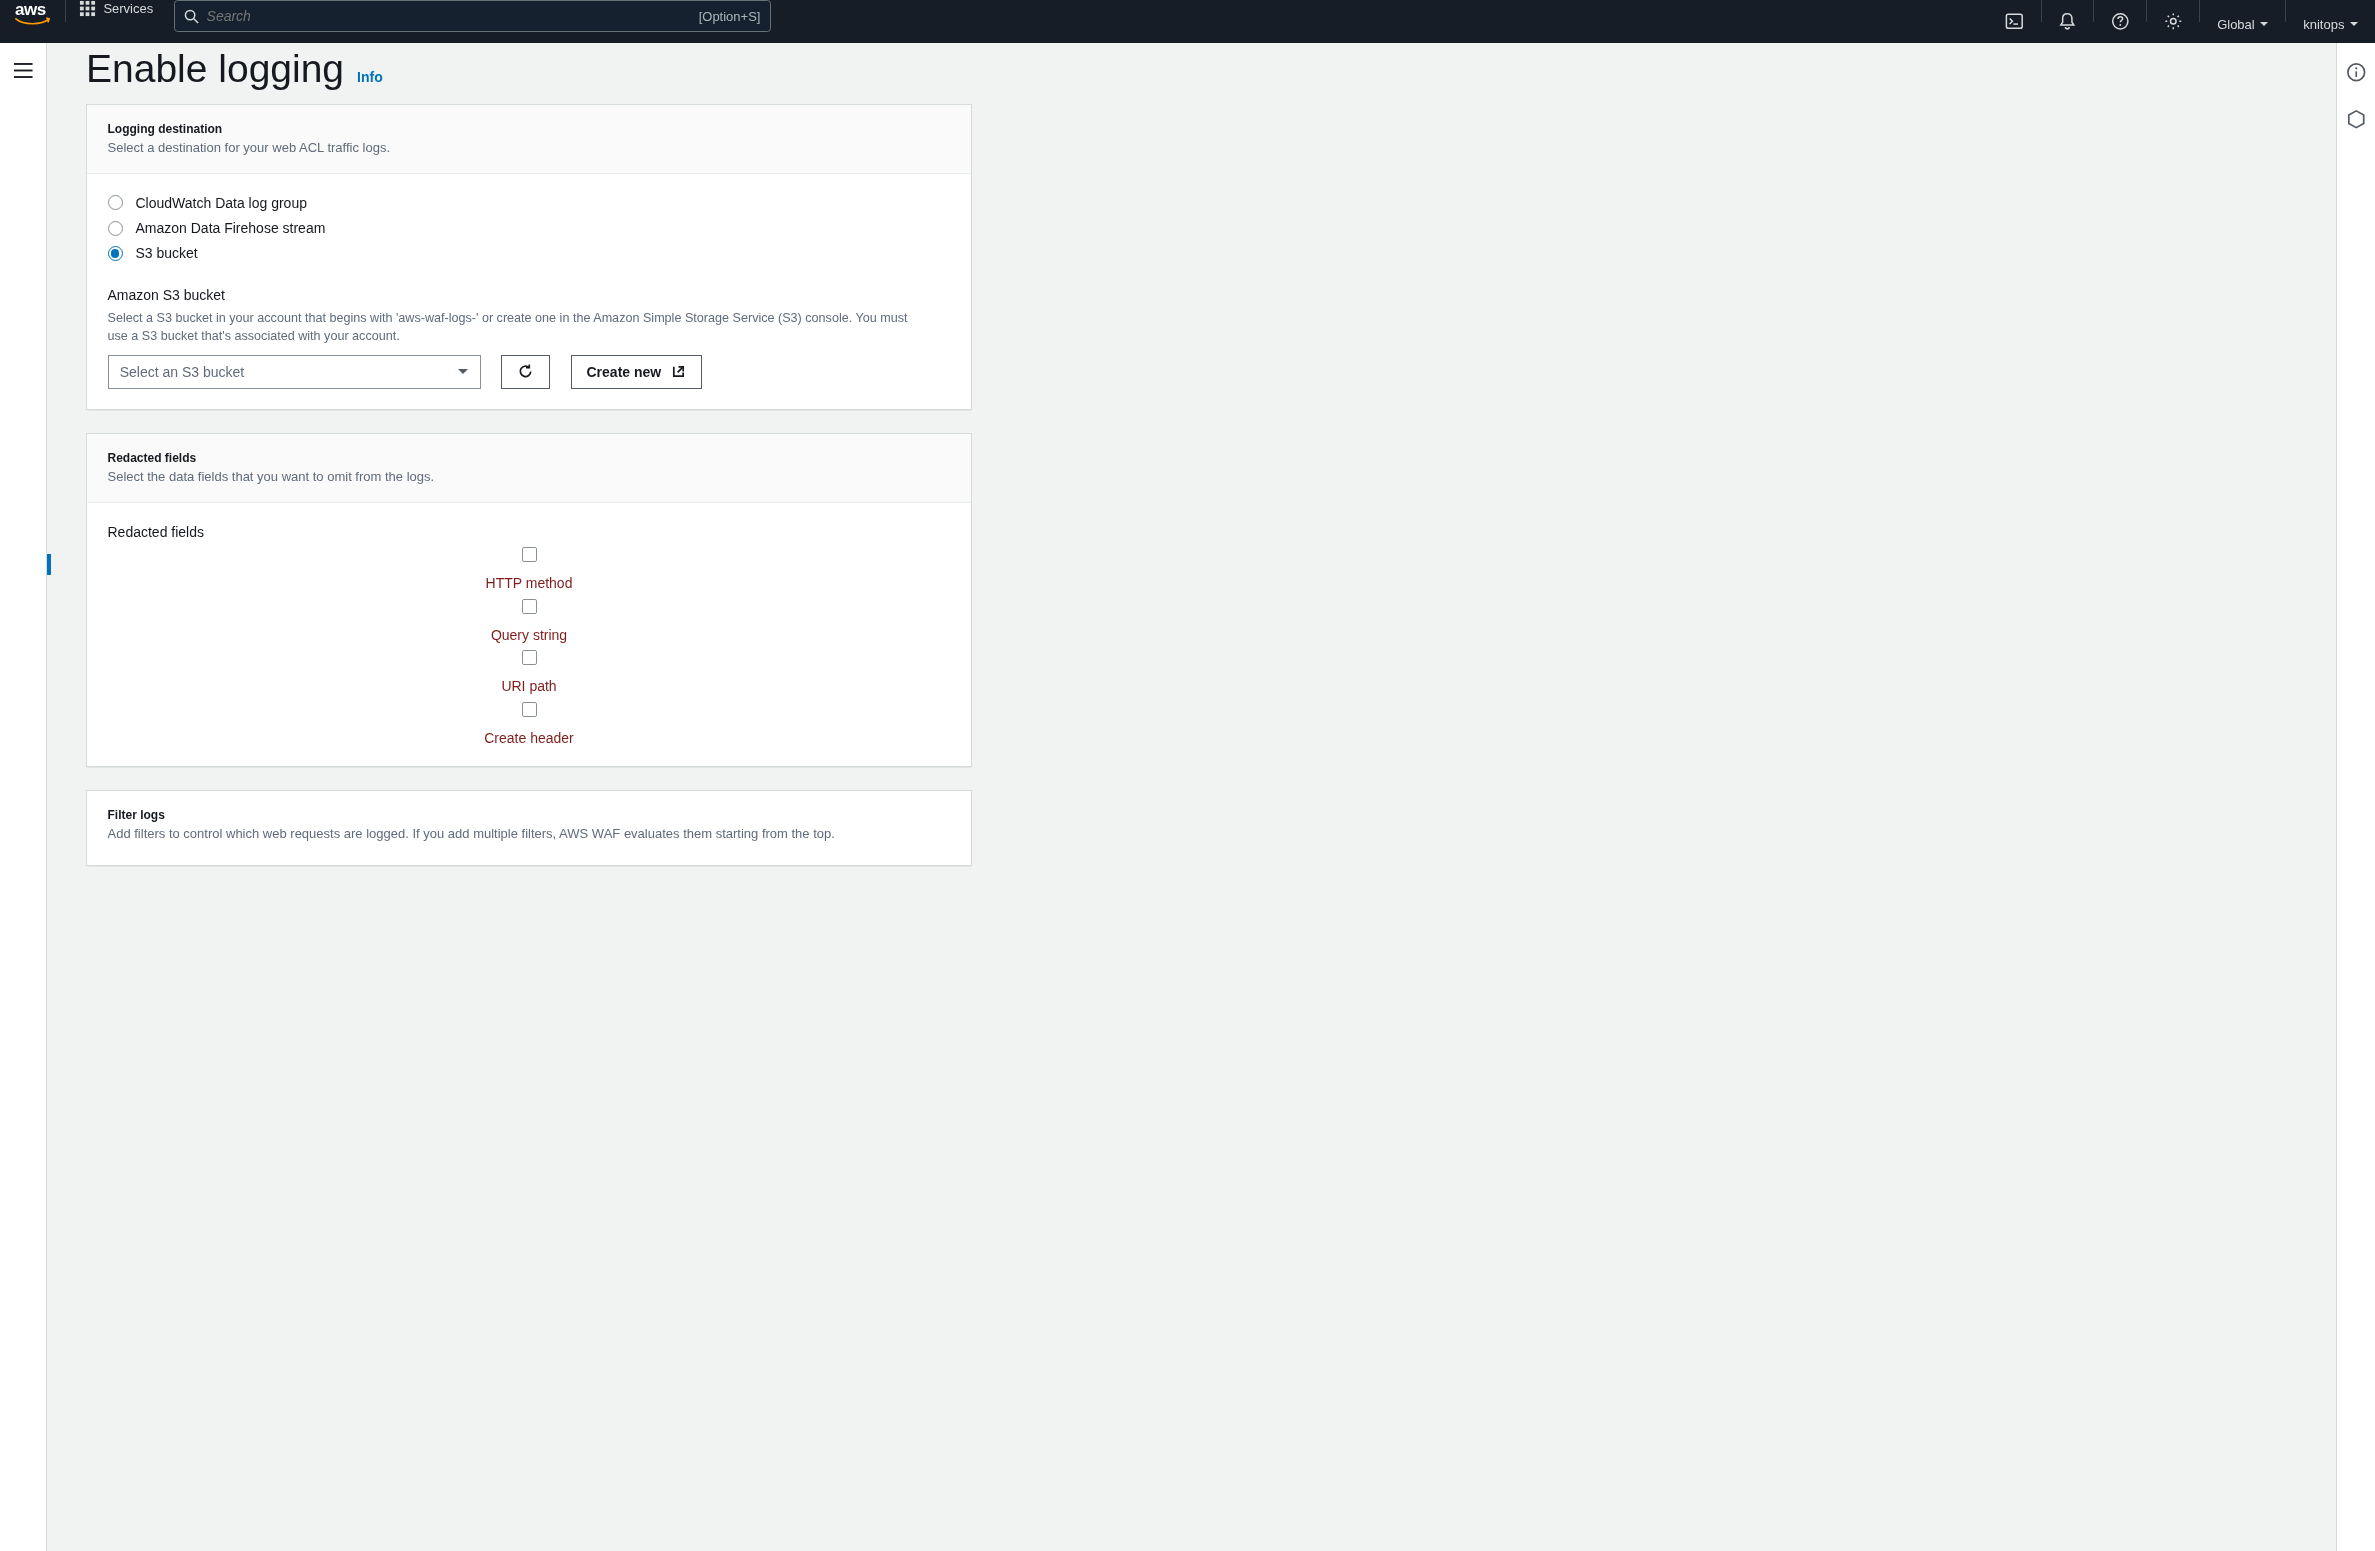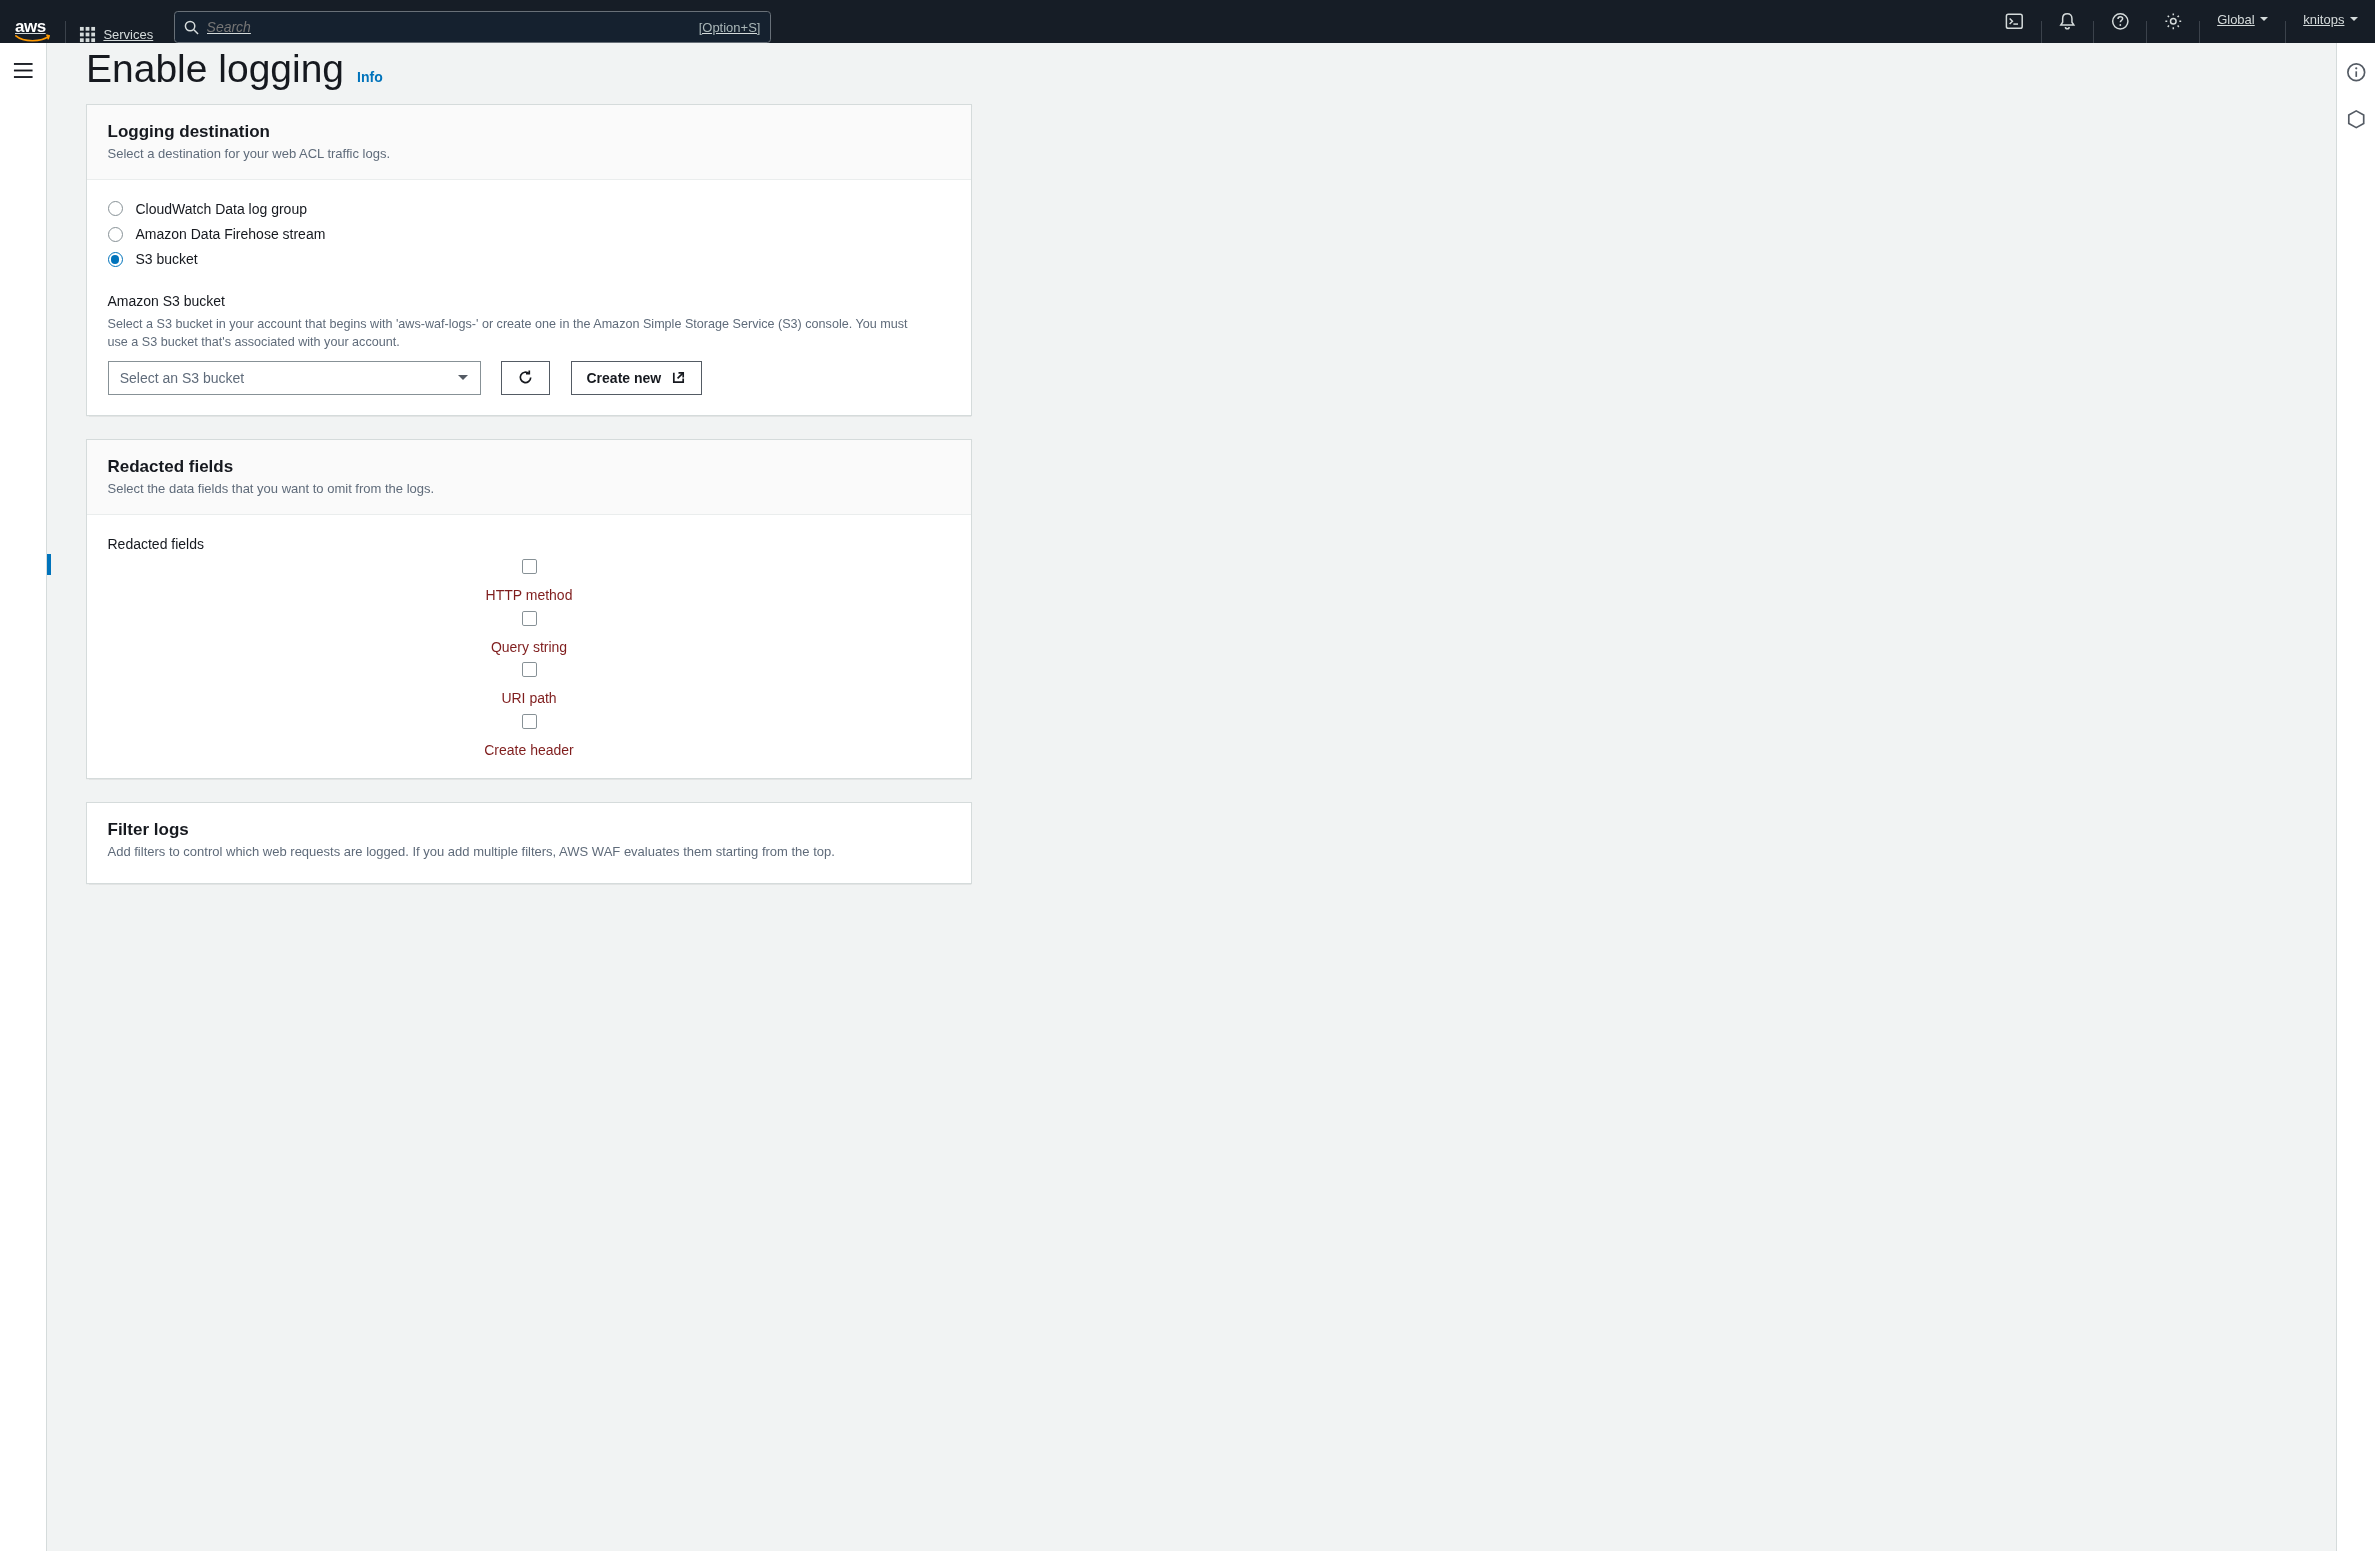--- a/index.html
+++ b/index.html
@@ -6,7 +6,7 @@
 body { font-family: "Amazon Ember", "Helvetica Neue", Arial, sans-serif; background: #f1f3f3; color: #16191f; overflow: hidden; }
 
 
-.topnav { height: 43px; background: #161d26; display: flex; align-items: flex-end; color: #d5dbdb; font-size: 13px; text-decoration: underline; }
+.topnav { height: 43px; background: #161d26; display: flex; align-items: flex-start; color: #d5dbdb; font-size: 13px; }
 .topnav .logo { padding: 0 15px; display:flex; align-items:center; }
 .topnav .divider { width:0.9px; height:22.4px; background:#3b424b; }
 .topnav .services { display:flex; align-items:center; padding:0 13px; gap:7.5px; cursor:pointer; }

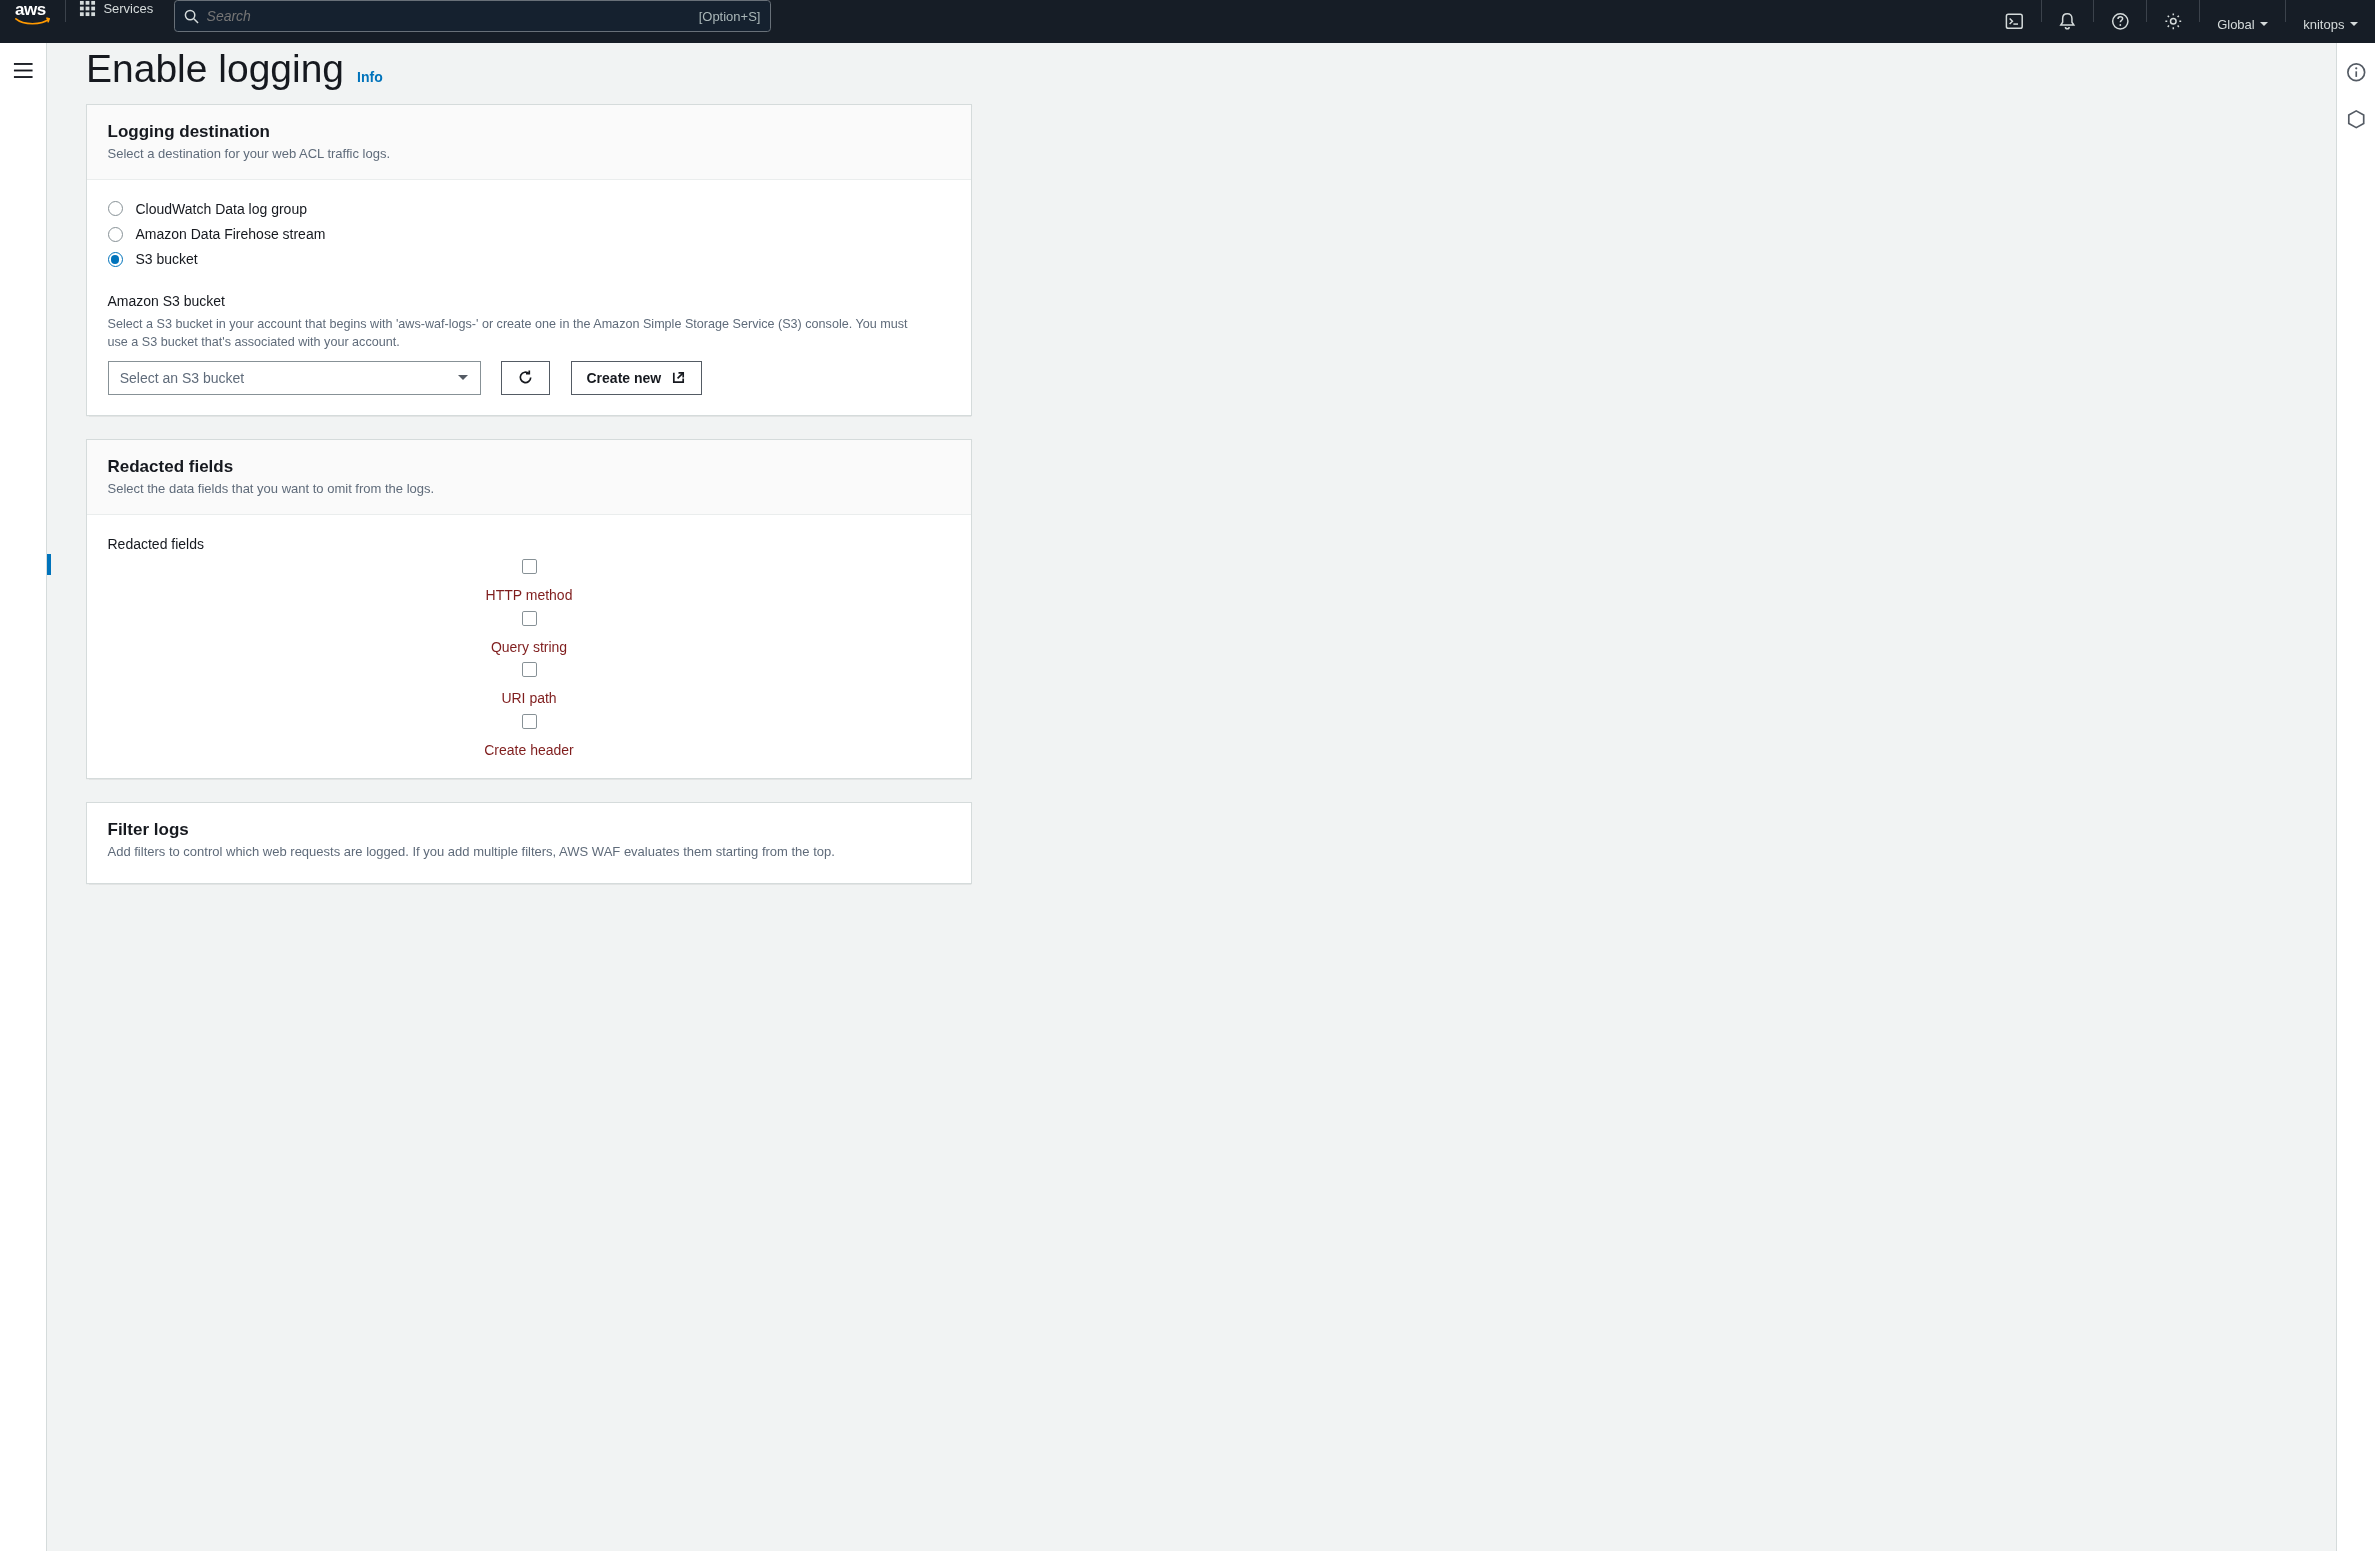--- a/index.html
+++ b/index.html
@@ -41,7 +41,7 @@
 .panel { background:#fff; border:0.9px solid #d5dbdb; box-shadow:0 0.9px 0.9px rgba(0,0,0,.06); margin-bottom:22.4px; }
 .panel-header { padding:17px 20.5px 15px; background:#fafafa; border-bottom:0.9px solid #eaeded; }
 .panel-header.nobg { background:#fff; border-bottom:none; }
-.panel-header h2 { font-size:17px; font-weight:700; color:#16191f; margin-bottom:3.7px; }
+.panel-header h2 { font-size:12px; font-weight:700; color:#16191f; margin-bottom:3.7px; }
 .panel-header .desc { font-size:13px; color:#5f6b7a; line-height:1.45; }
 .panel-body { padding:20.5px; }
 

